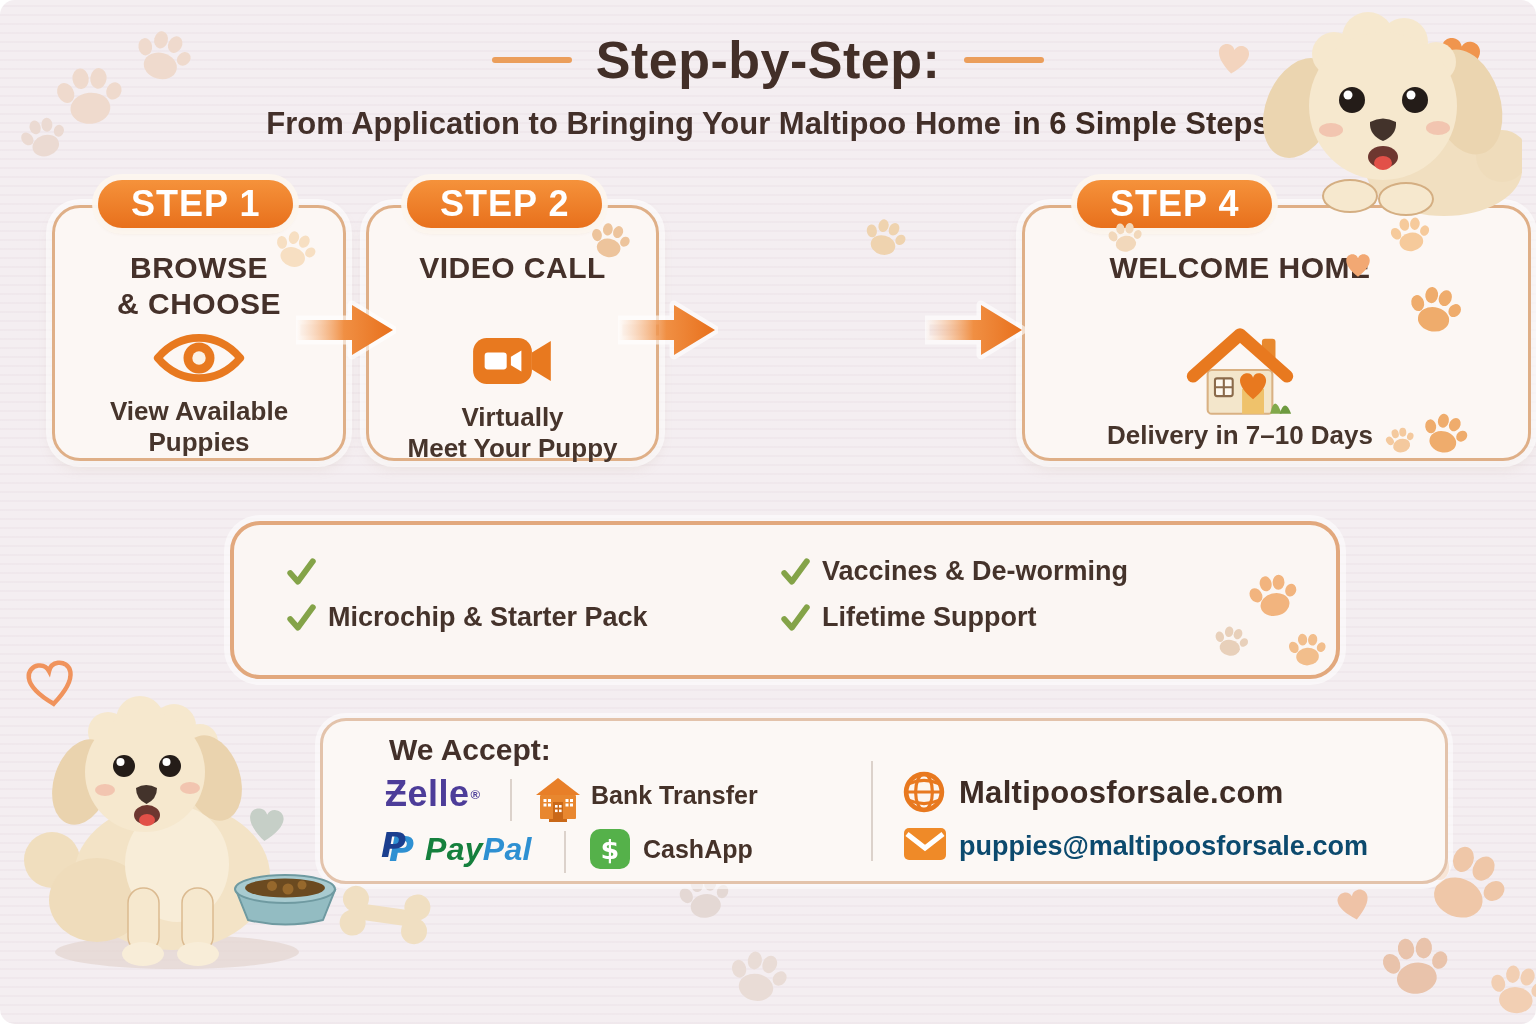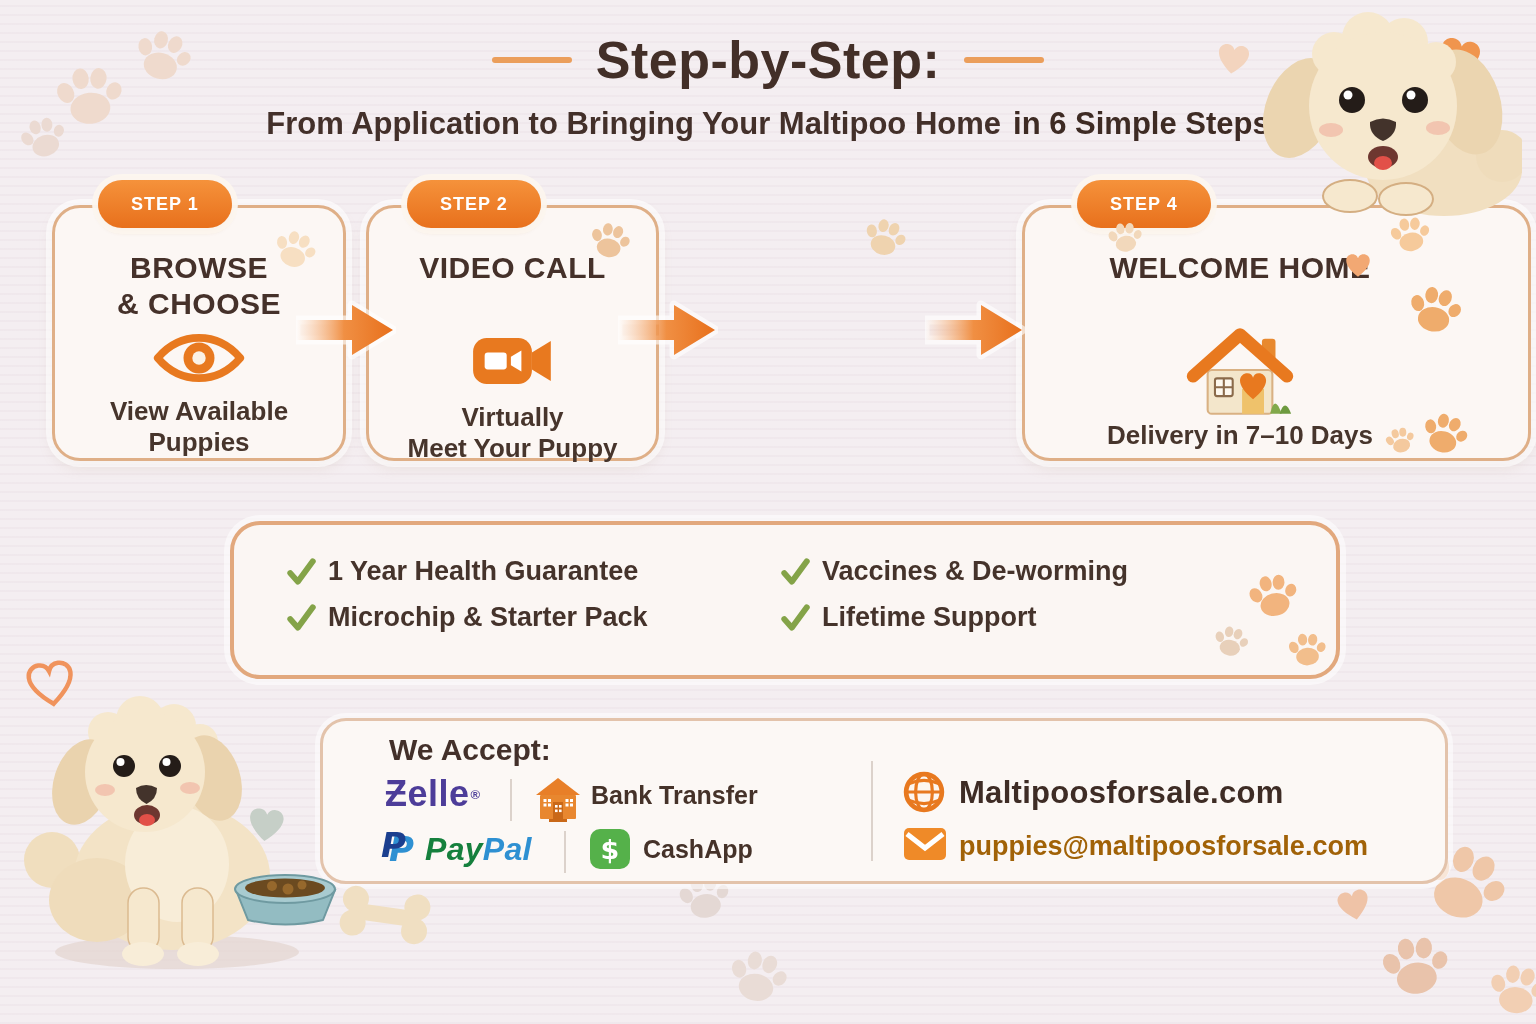--- a/index.html
+++ b/index.html
@@ -9,6 +9,7 @@
     background:
       repeating-linear-gradient(0deg, rgba(203,180,194,0.10) 0 2px, rgba(0,0,0,0) 2px 9px),
       #F4EEF1;
+    border-radius: 15px;
   }
   .layer{position:absolute;inset:0;pointer-events:none;}
   .under{z-index:0;} .over{z-index:6;} .figure{z-index:7;}

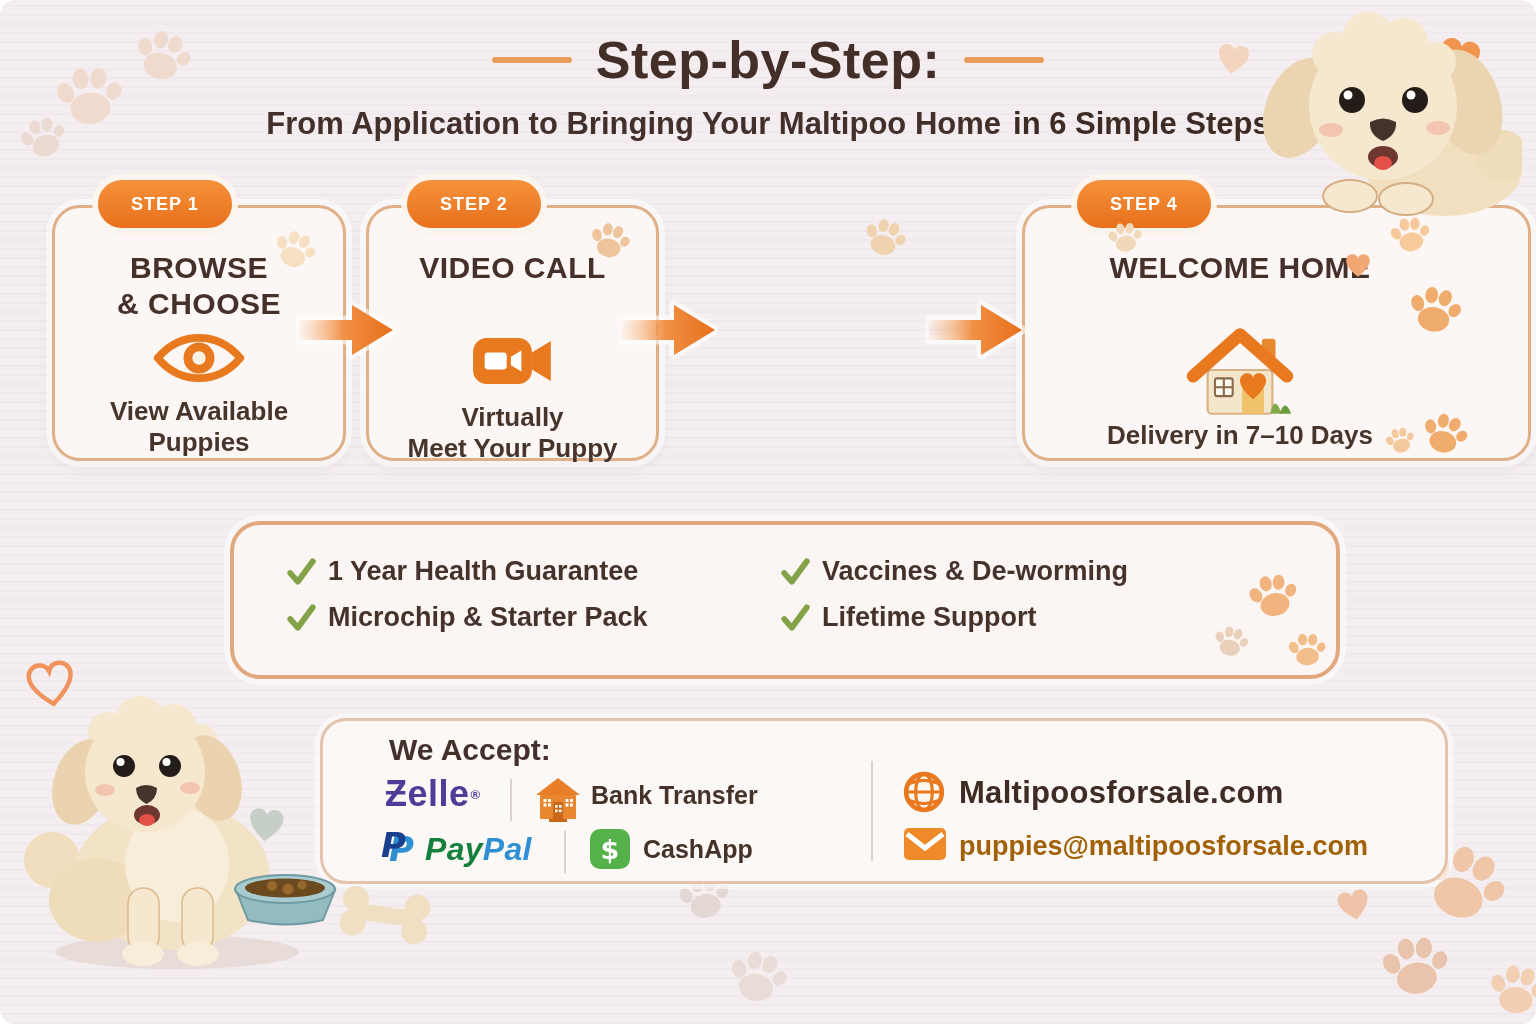--- a/index.html
+++ b/index.html
@@ -35,7 +35,7 @@
     background:linear-gradient(180deg,#F5923B,#E8701C);
     box-shadow:0 0 0 6px rgba(252,245,238,0.95), 0 3px 5px rgba(160,90,30,.35);
     display:flex;align-items:center;justify-content:center;
-    padding:0 33px;font-size:18px;font-weight:800;color:#FFFFFF;letter-spacing:1px;
+    padding:0 33px;font-size:36px;font-weight:800;color:#FFFFFF;letter-spacing:1px;
   }
   .card-inner{position:absolute;inset:0;display:flex;flex-direction:column;align-items:center;padding-top:42px;}
   .card4 .card-inner{width:430px;}

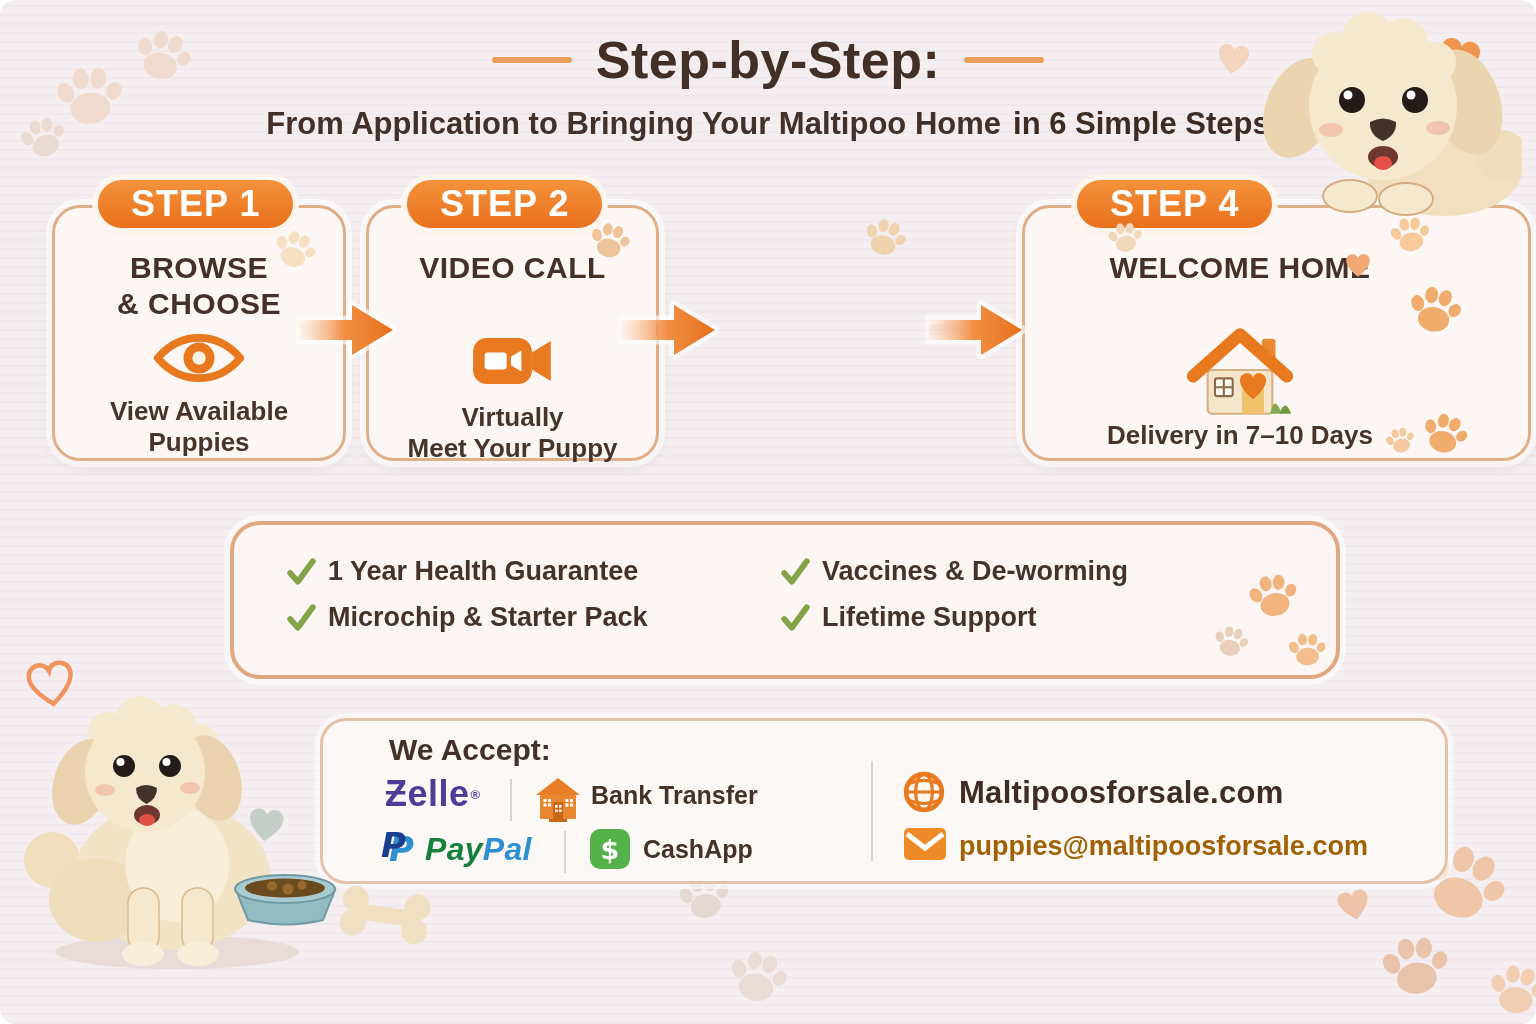--- a/index.html
+++ b/index.html
@@ -257,7 +257,6 @@
       <svg width="30" height="30" viewBox="0 0 28 28">
           <path d="M4 15 L11 23 L25 4" fill="none" stroke="#84A348" stroke-width="5.5" stroke-linecap="round" stroke-linejoin="round"></path>
         </svg>
-      <span>1 Year Health Guarantee</span>
     </div>
     <div class="check-item">
       <svg width="30" height="30" viewBox="0 0 28 28">

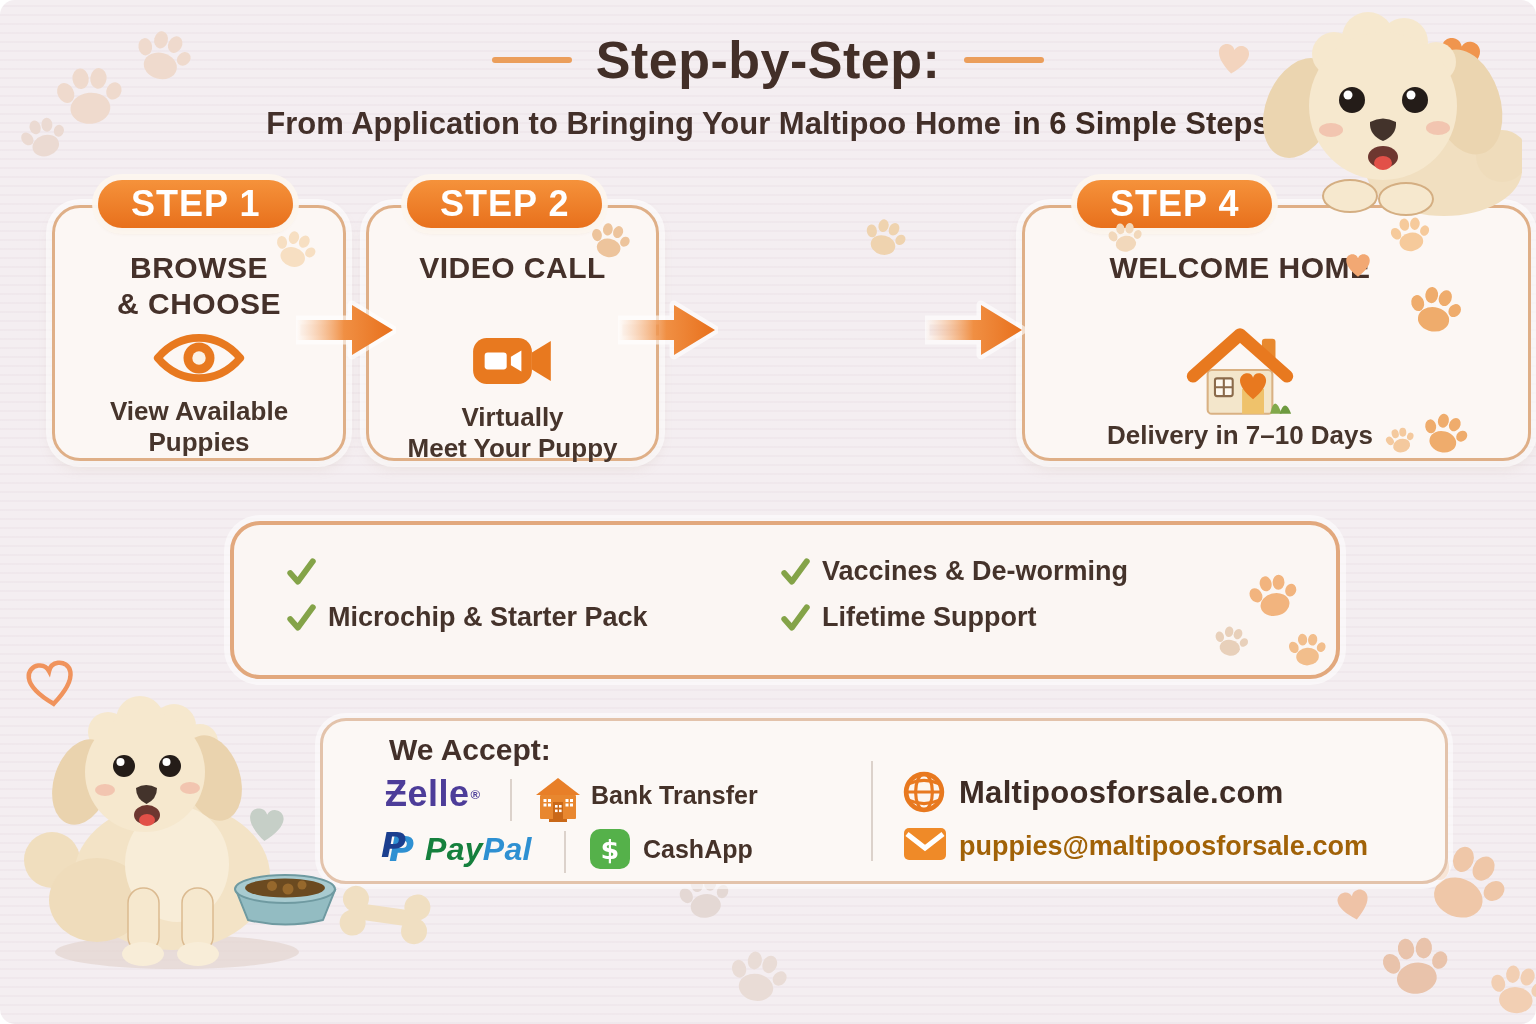--- a/index.html
+++ b/index.html
@@ -83,7 +83,7 @@
   .paypal-text{font-size:32px;font-weight:800;font-style:italic;letter-spacing:.3px;}
   .paypal-pay{color:#15803d;} .paypal-pal{color:#2E90D2;}
   .site-label{font-size:31px;font-weight:800;color:#3E2C25;letter-spacing:.3px;}
-  .email-label{font-size:27px;font-weight:600;color:#a16207;}
+  .email-label{font-size:27px;font-weight:600;color:#0c4a6e;}
 
   .heart-outline use{fill:none;stroke:currentColor;stroke-width:9;}
 </style>

